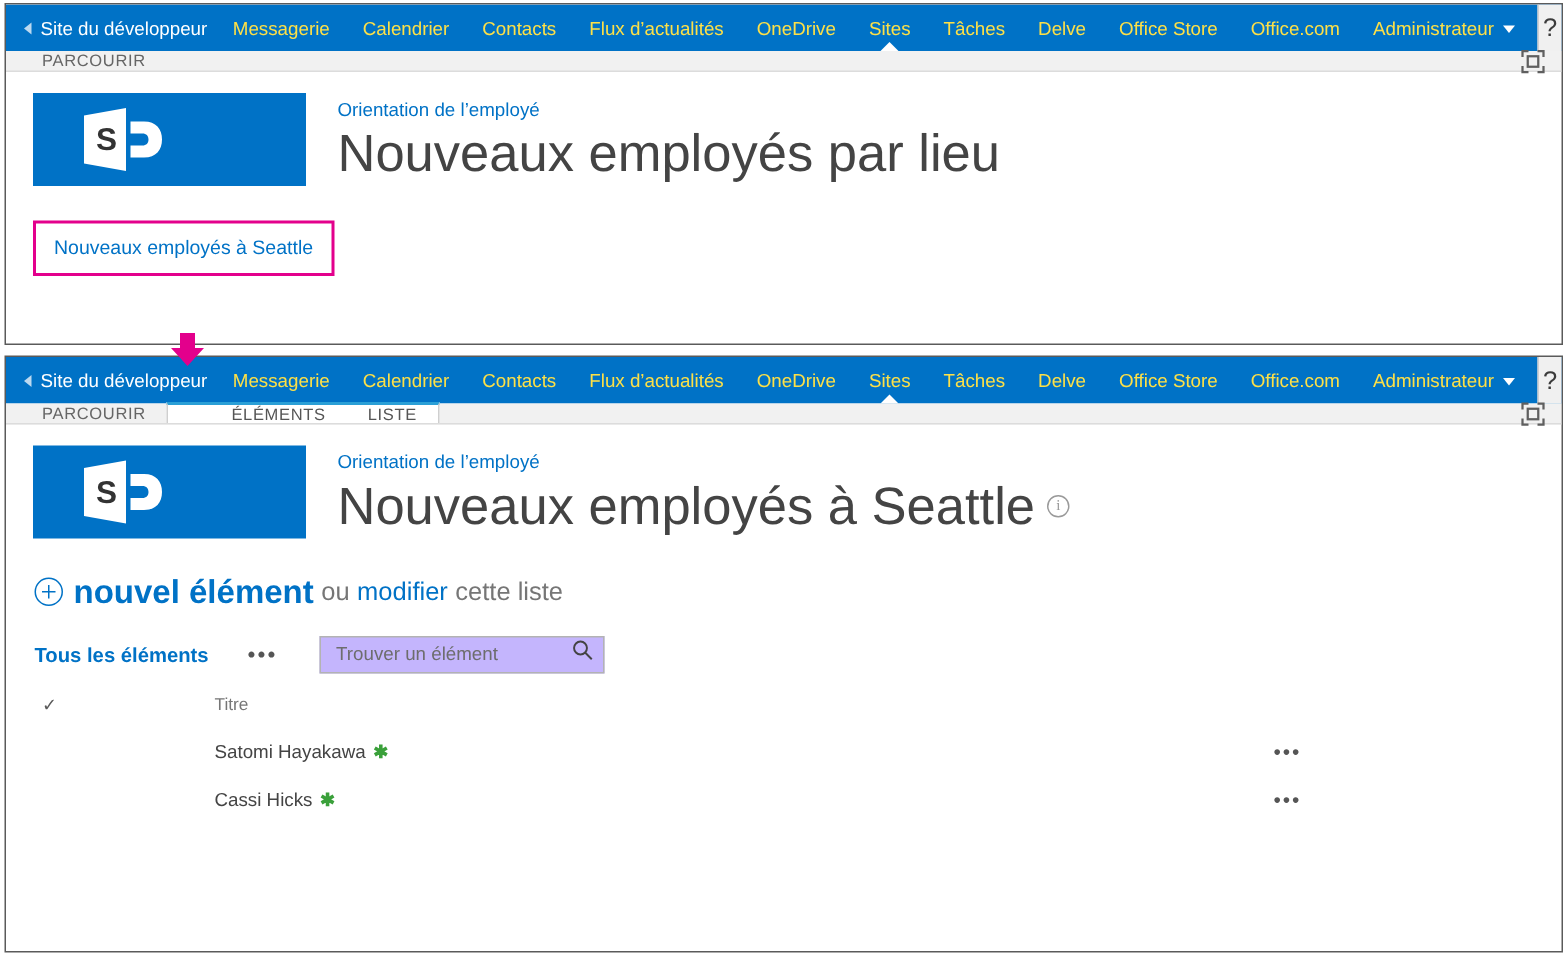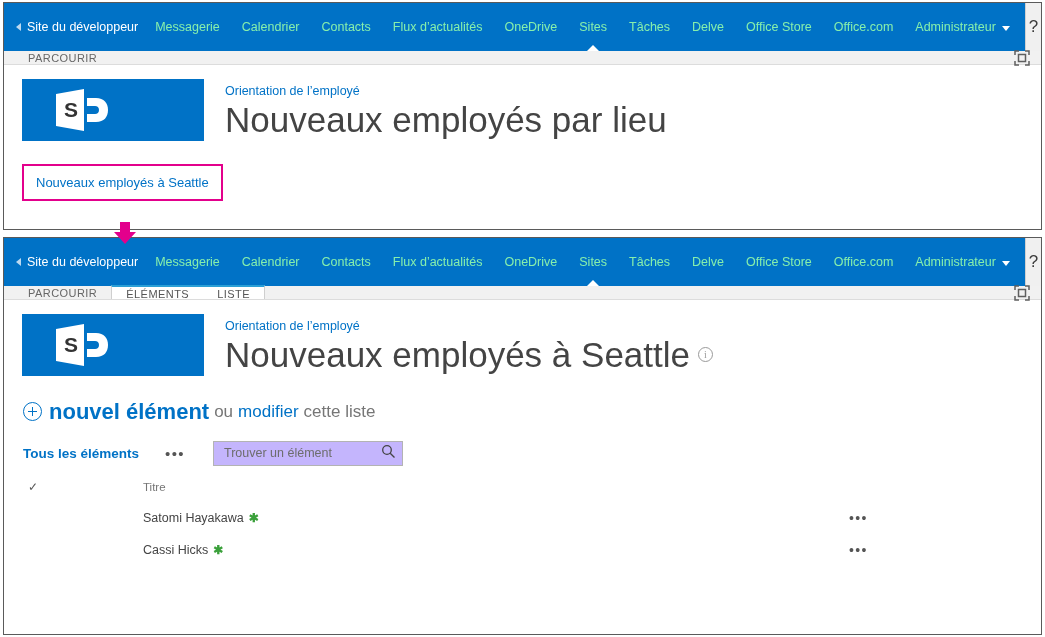--- a/index.html
+++ b/index.html
@@ -33,7 +33,7 @@
   
   .suitebar {
     position: relative;
-    height: 48px;
+    height: 31px;
     background: #0072c6;
     display: flex;
     align-items: stretch;

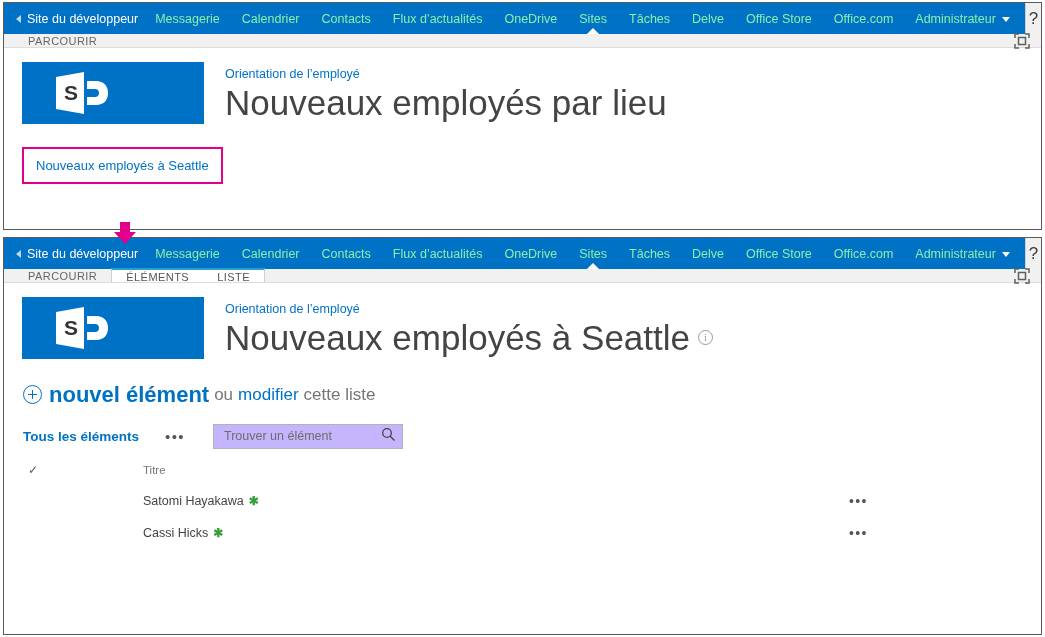--- a/index.html
+++ b/index.html
@@ -65,7 +65,7 @@
     position: relative;
     display: flex; align-items: center;
     padding: 0 11px;
-    color: #86efac;
+    color: #fde047;
     font-size: 12.5px;
     white-space: nowrap;
     cursor: pointer;

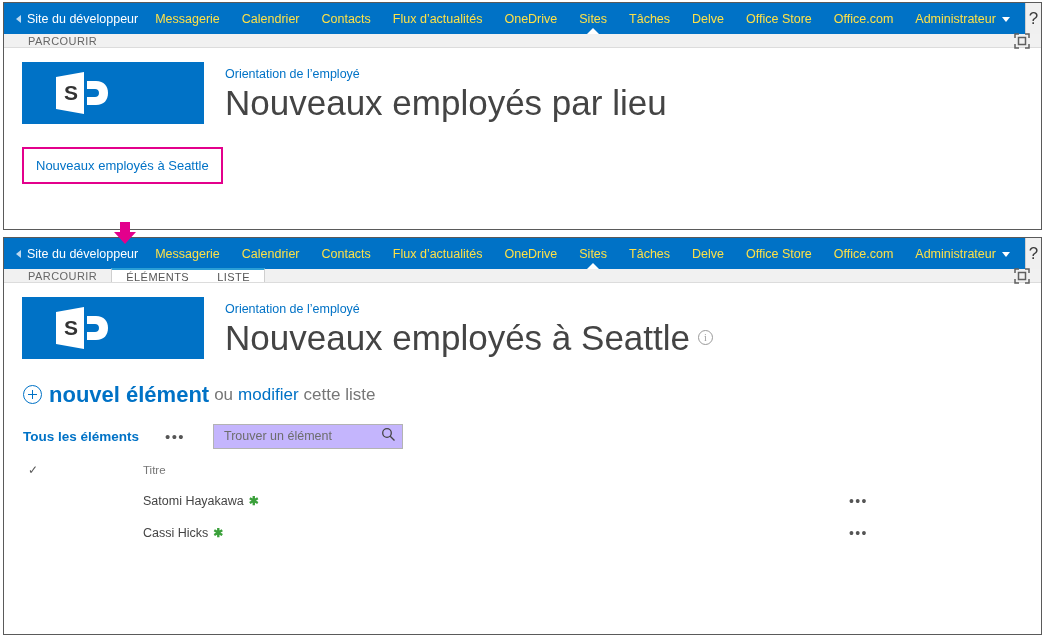--- a/index.html
+++ b/index.html
@@ -129,6 +129,7 @@
     border-right: 1px solid #cfcfcf;
     border-top: 2px solid #2a9fd6;
     margin-top: -1px;
+    padding-left: 28px;
   }
   .rtab-group .rtab { color: #555555; }
   .focus-btn {

